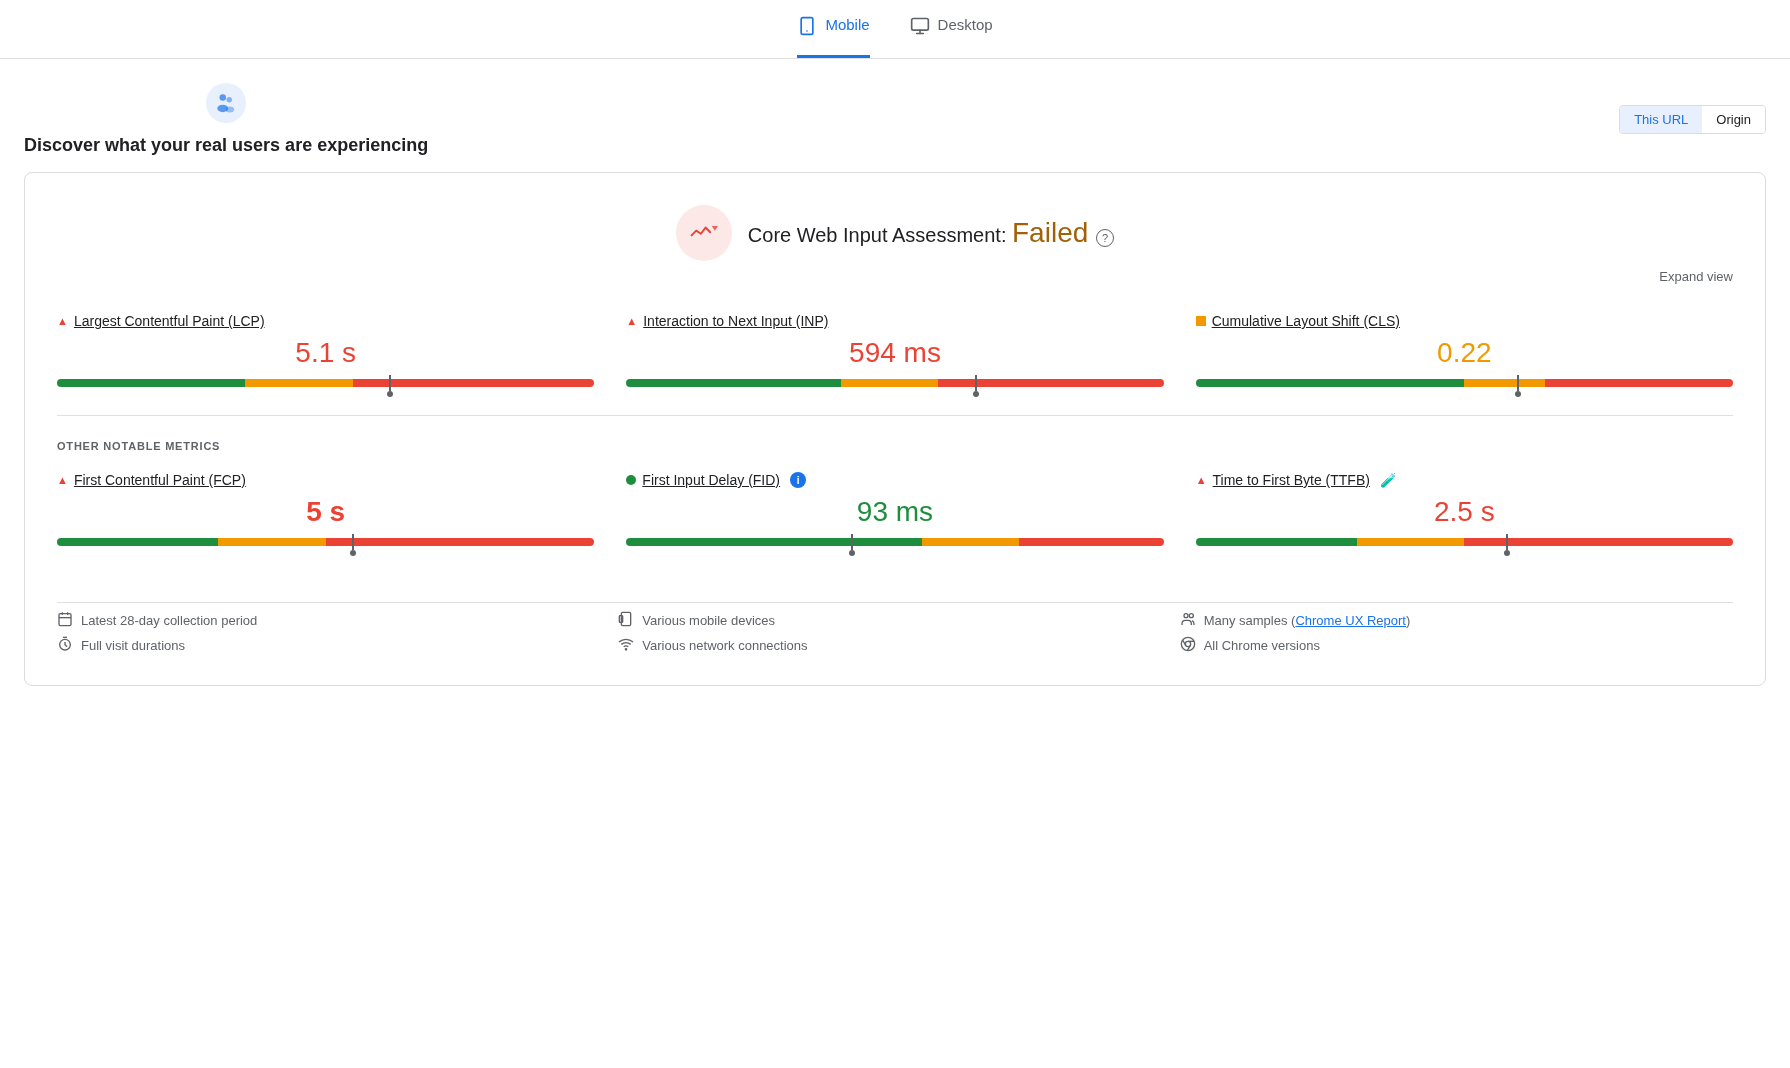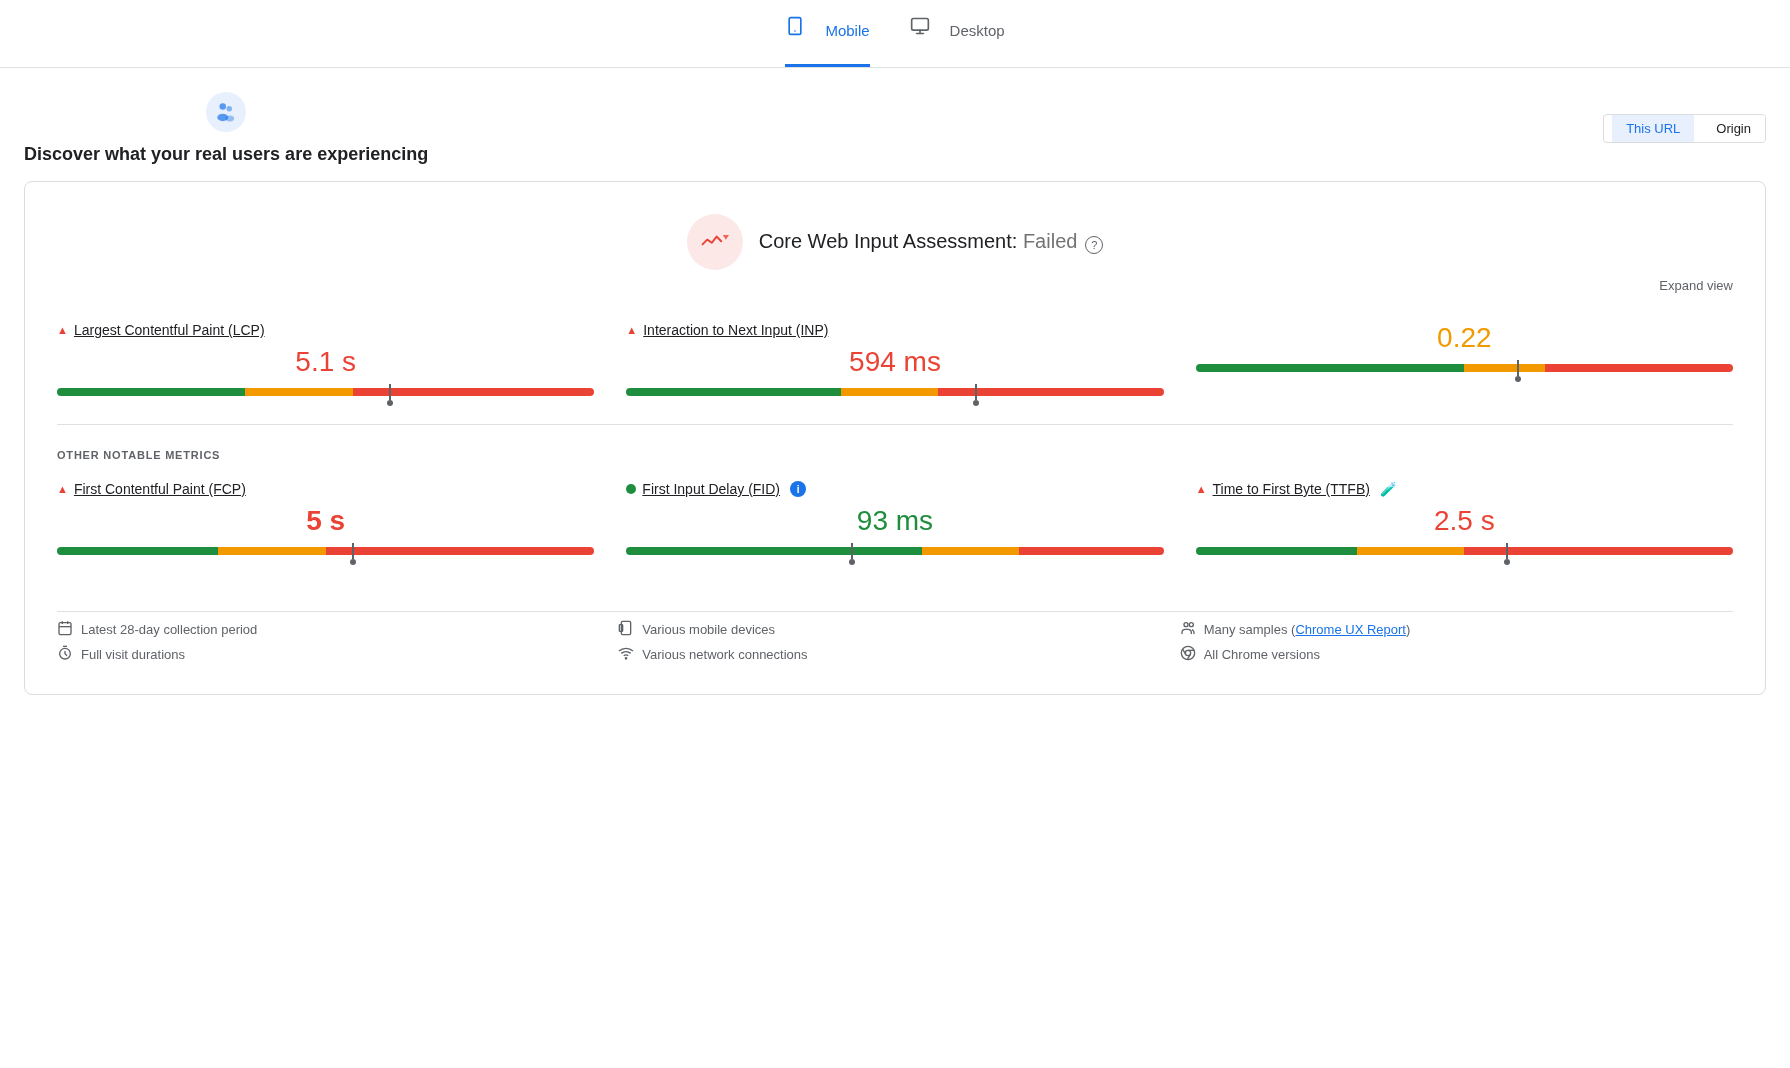--- a/index.html
+++ b/index.html
@@ -22,9 +22,9 @@
 
     .tab {
       display: flex;
-      align-items: flex-end;
-      gap: 20px;
-      padding-bottom: 25px;
+      align-items: flex-start;
+      gap: 8px;
+      padding-bottom: 16px;
       cursor: pointer;
       font-size: 15px;
       color: #5f6368;

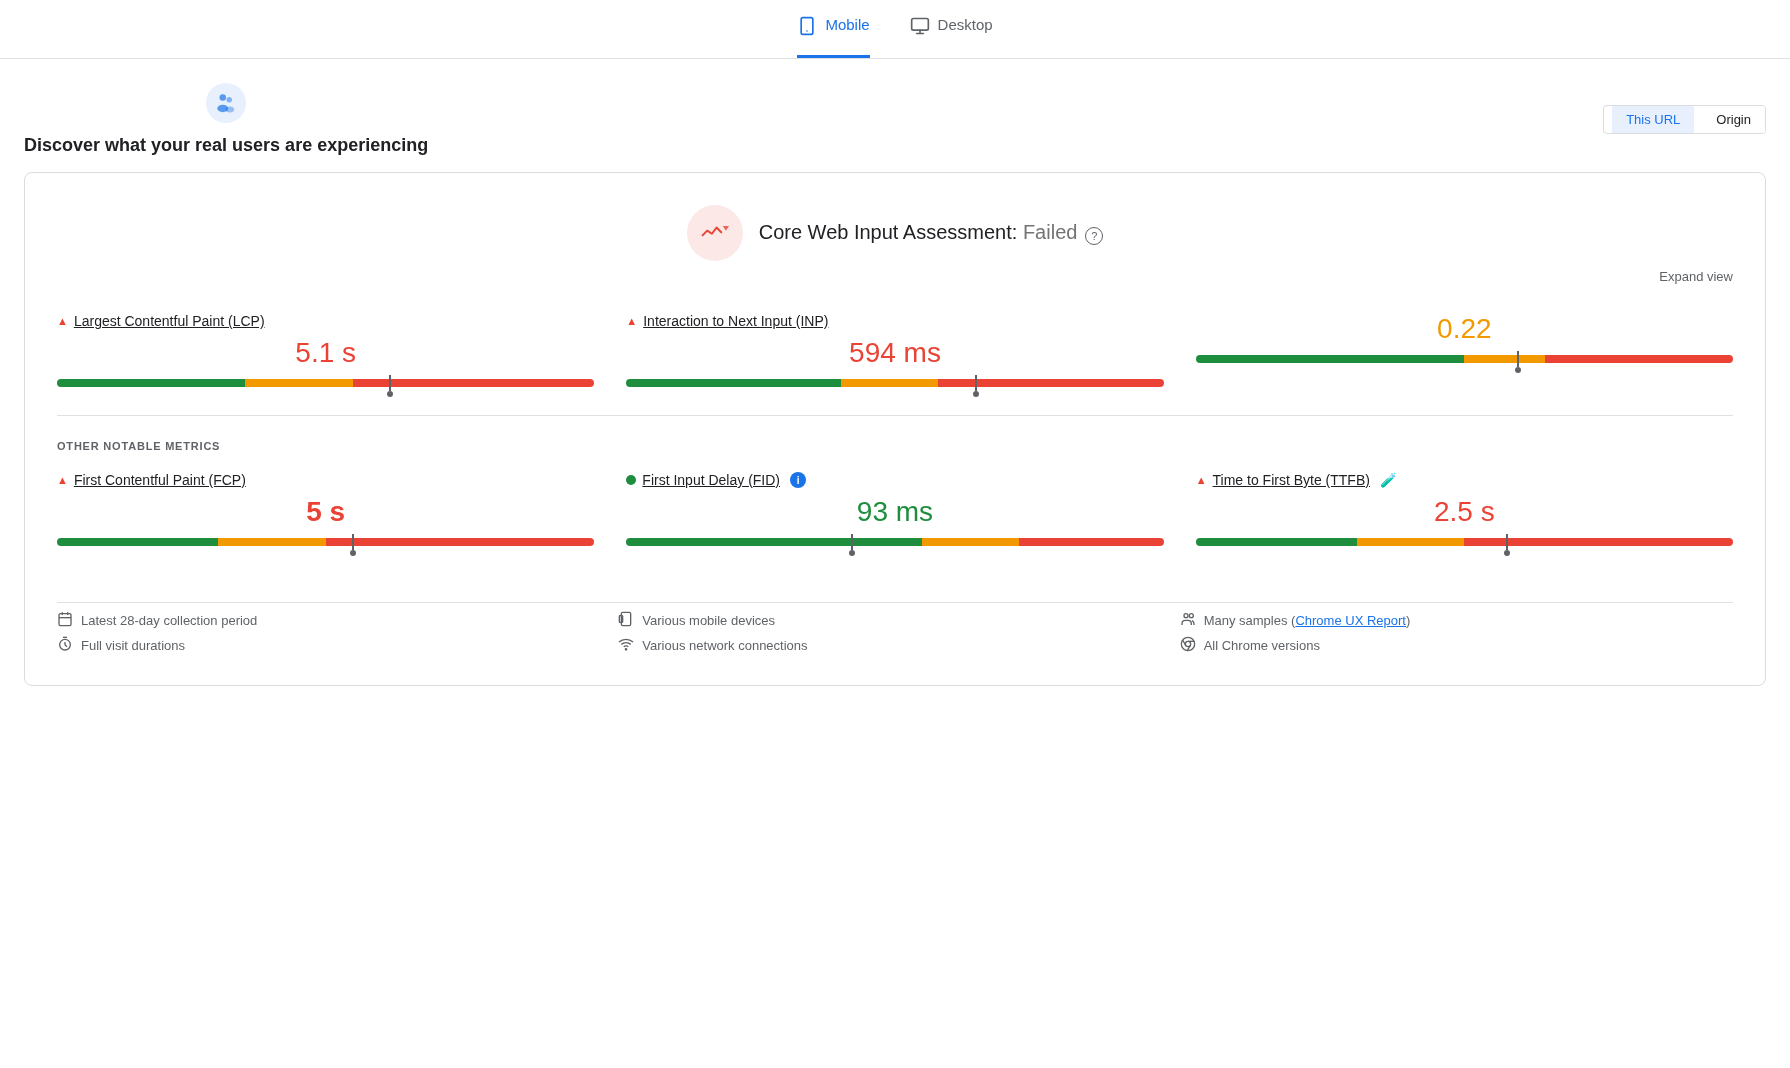--- a/index.html
+++ b/index.html
@@ -83,7 +83,6 @@
       color: #202124;
       border: none;
       outline: none;
-      margin-left: 8px;
     }
 
     .url-origin-btn.active {

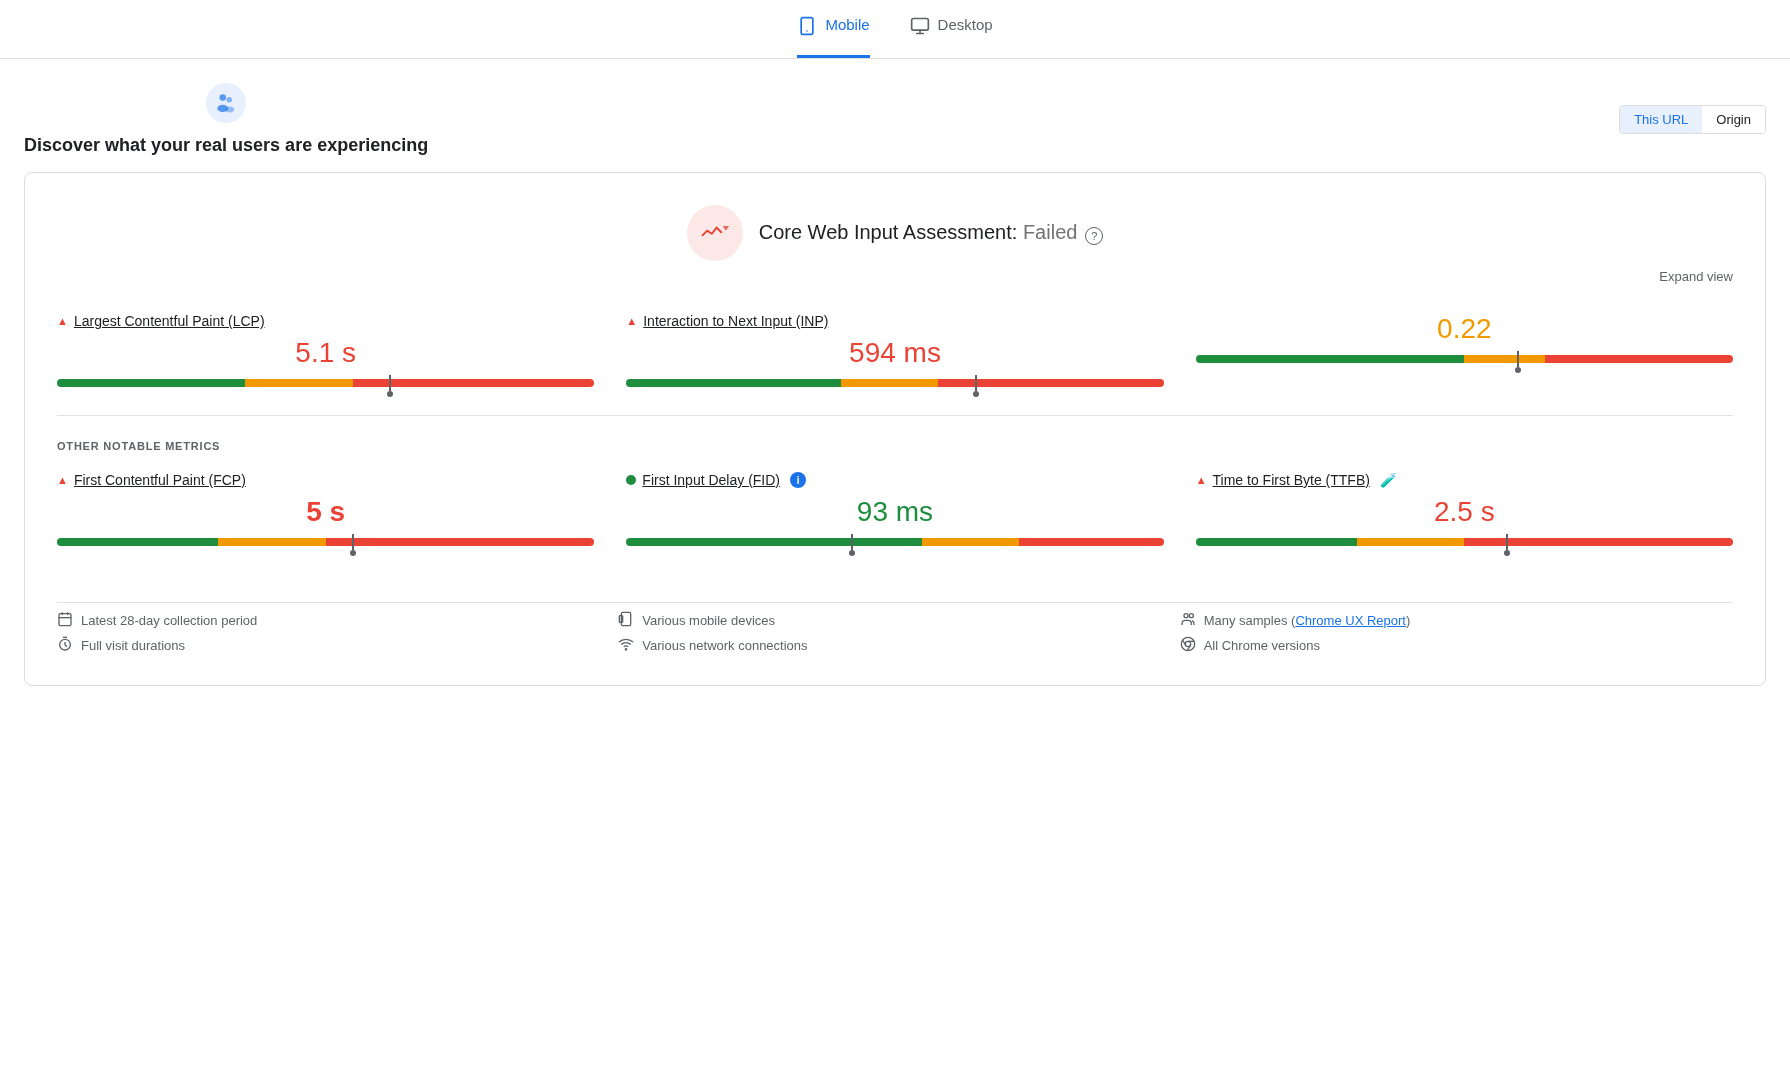--- a/index.html
+++ b/index.html
@@ -325,7 +325,7 @@
       </svg>
     </div>
     <div>
-      <span style="font-size:20px;font-weight:500;">Core Web Input Assessment: </span><span class="failed" style="font-size:20px;font-weight:500;color:#737373;">Failed</span>
+      <span style="font-size:20px;font-weight:500;">Core Web Input Assessment: </span><span class="failed" style="font-size:28px;font-weight:500;color:#a16207;">Failed</span>
       <span class="help-icon">?</span>
     </div>
   </div>

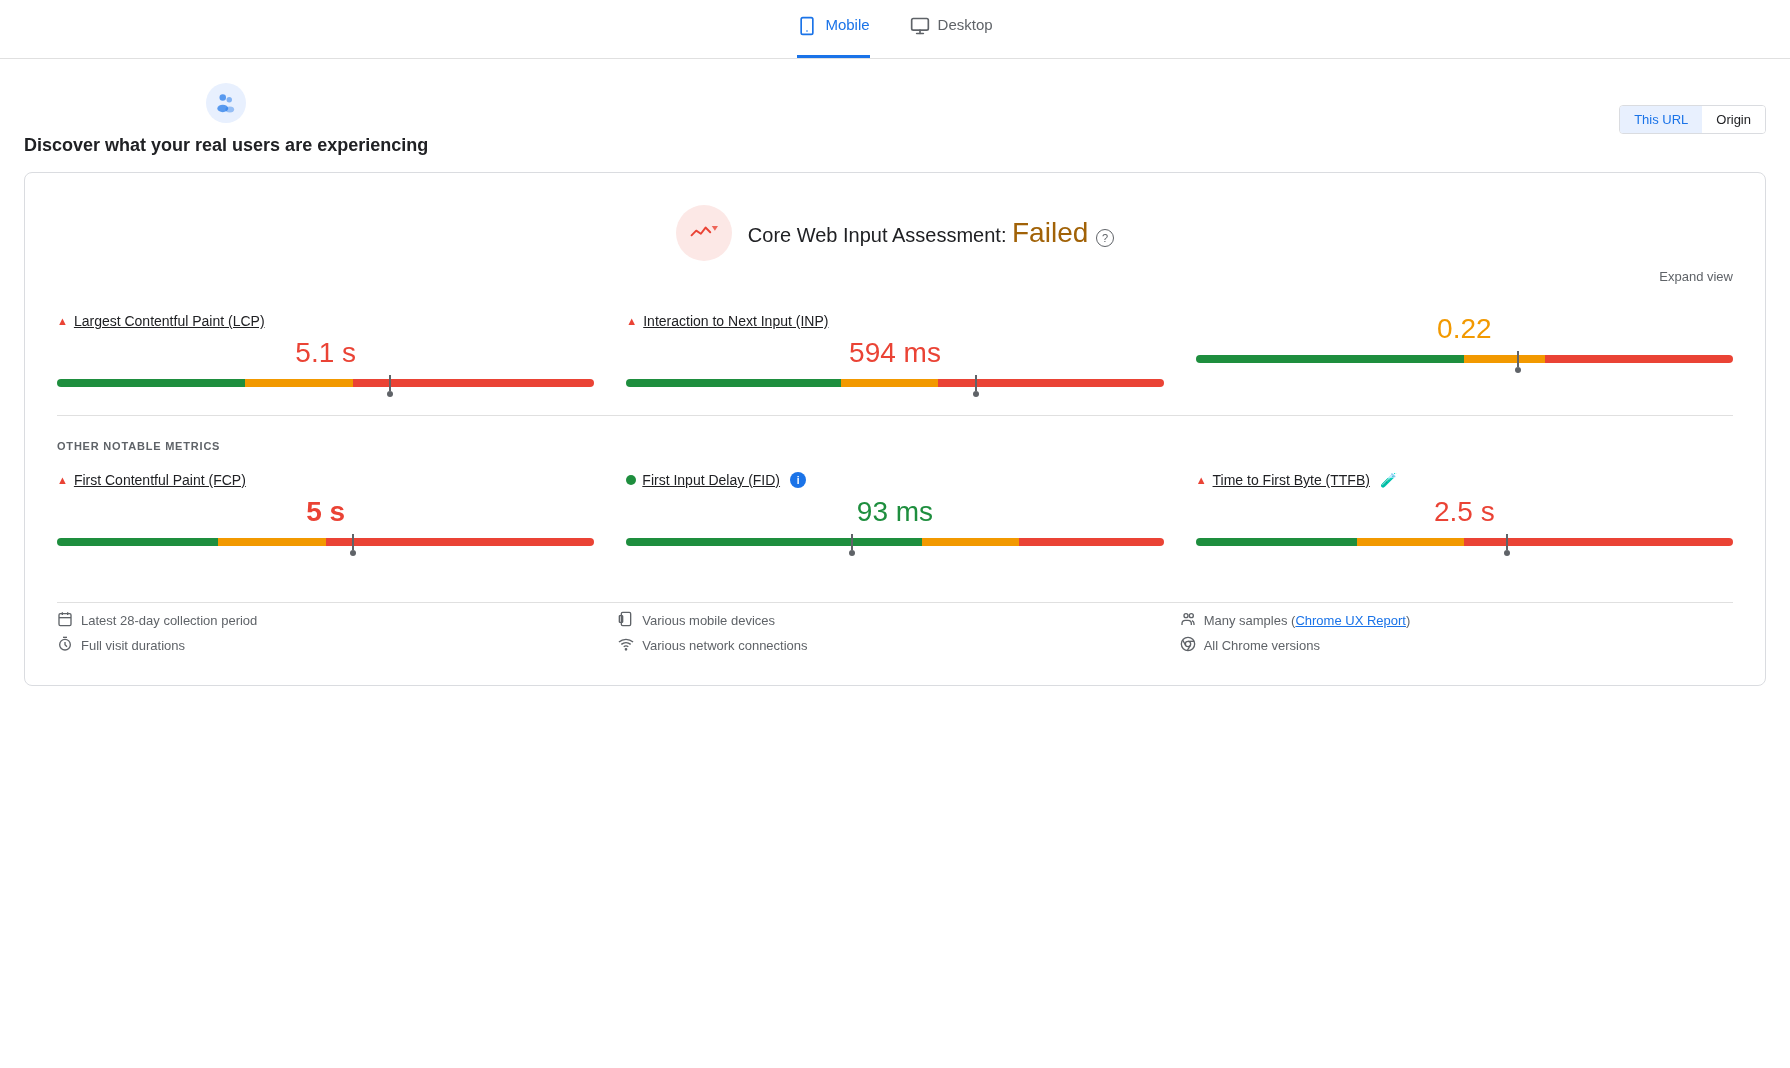--- a/index.html
+++ b/index.html
@@ -369,6 +369,10 @@
     </div>
 
     <div class="metric-item">
+      <div class="metric-label">
+        <span style="display:inline-block;width:10px;height:10px;background:#f29900;flex-shrink:0;"></span>
+        <a>Cumulative Layout Shift (CLS)</a>
+      </div>
       <div class="metric-value" style="color:#f29900;">0.22</div>
       <div class="metric-bar-container">
         <div class="metric-bar">

